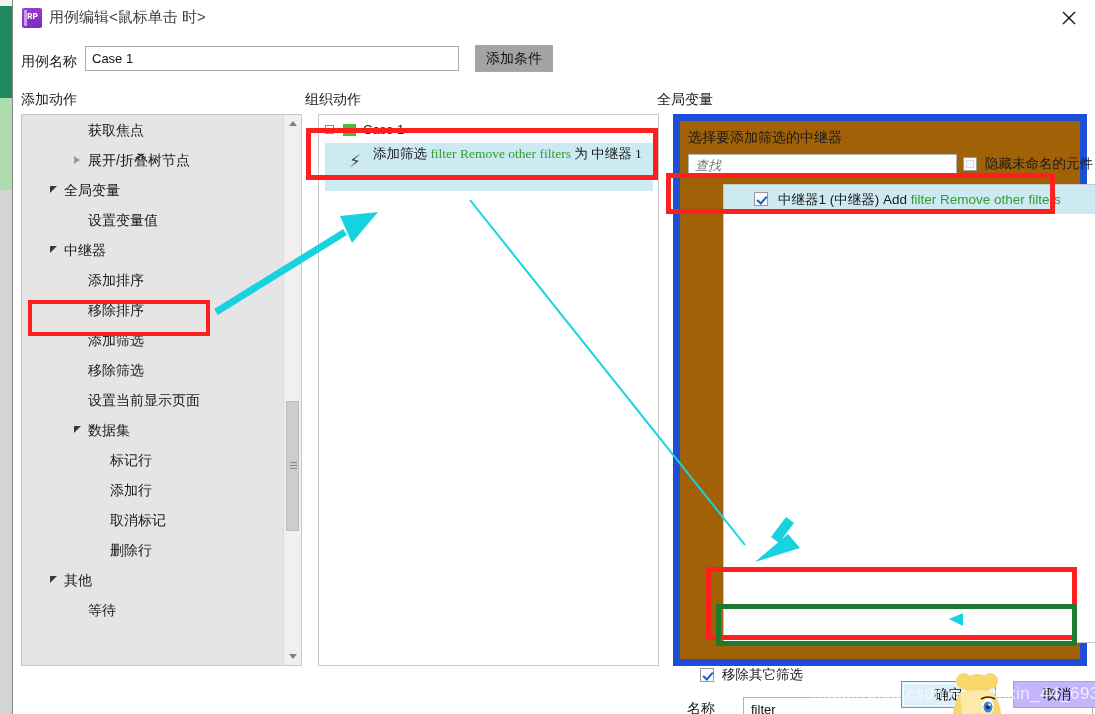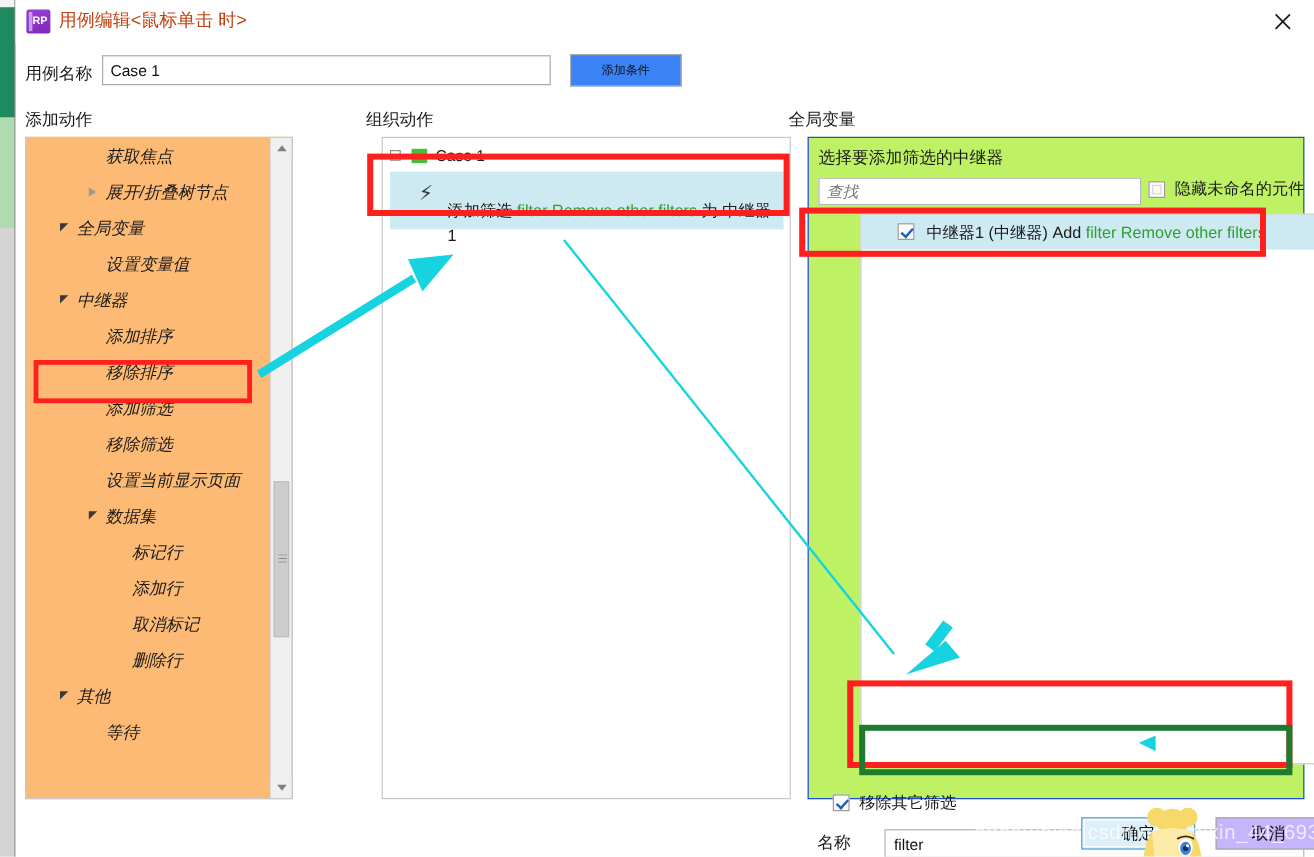--- a/index.html
+++ b/index.html
@@ -45,7 +45,7 @@
   }
   #app-icon span{
     position:absolute; left:5px; top:4px; font-size:9px; color:#fff; font-weight:bold;
-    font-family:Liberation Sans, sans-serif;
+    font-family:Liberation Mono, monospace;
   }
   #title-text {
     position:absolute; left:36px; top:8px;

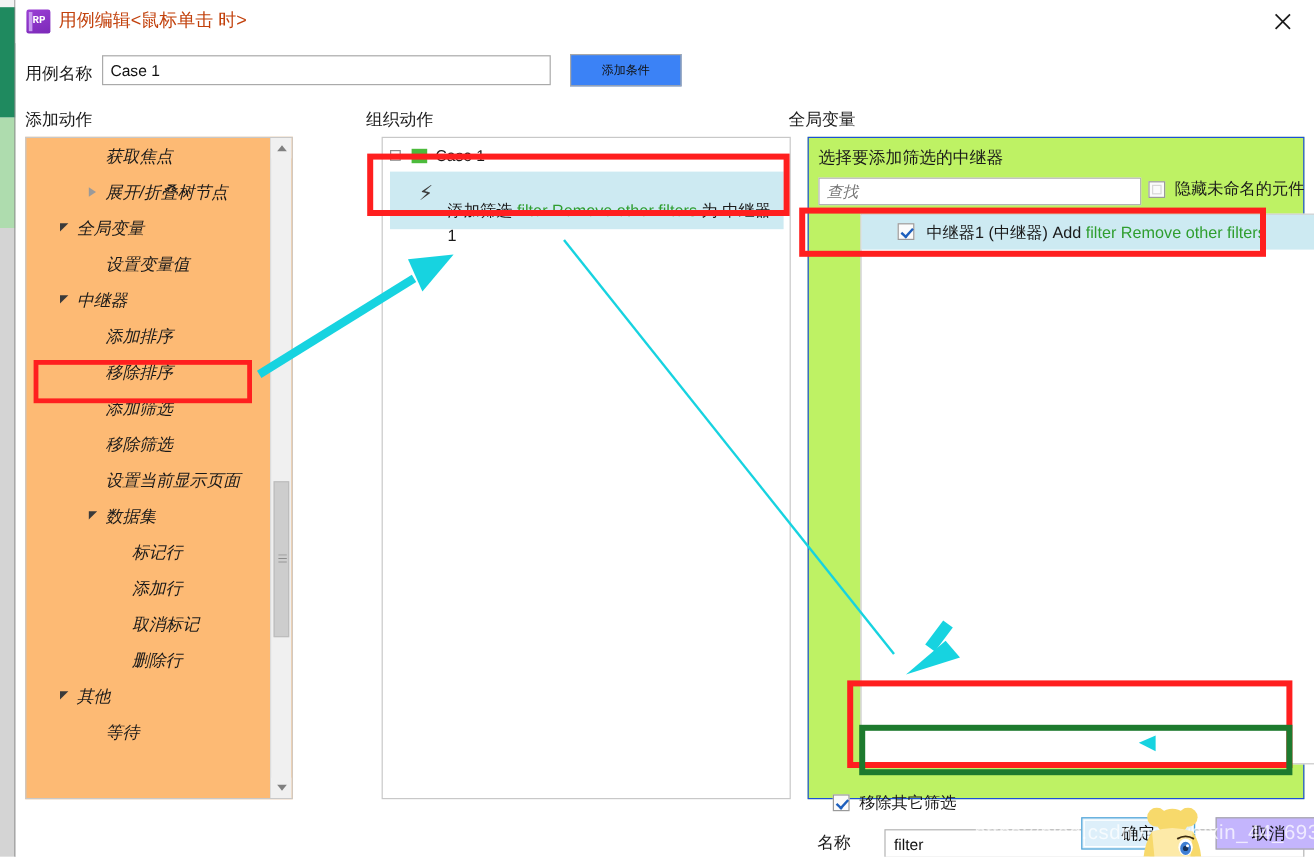--- a/index.html
+++ b/index.html
@@ -49,7 +49,7 @@
   }
   #title-text {
     position:absolute; left:36px; top:8px;
-    font-size:15px; color:#c2410c; white-space:nowrap;
+    font-size:15px; color:#404040; white-space:nowrap;
   }
   #close-btn {
     position:absolute; right:6px; top:4px; width:40px; height:28px;

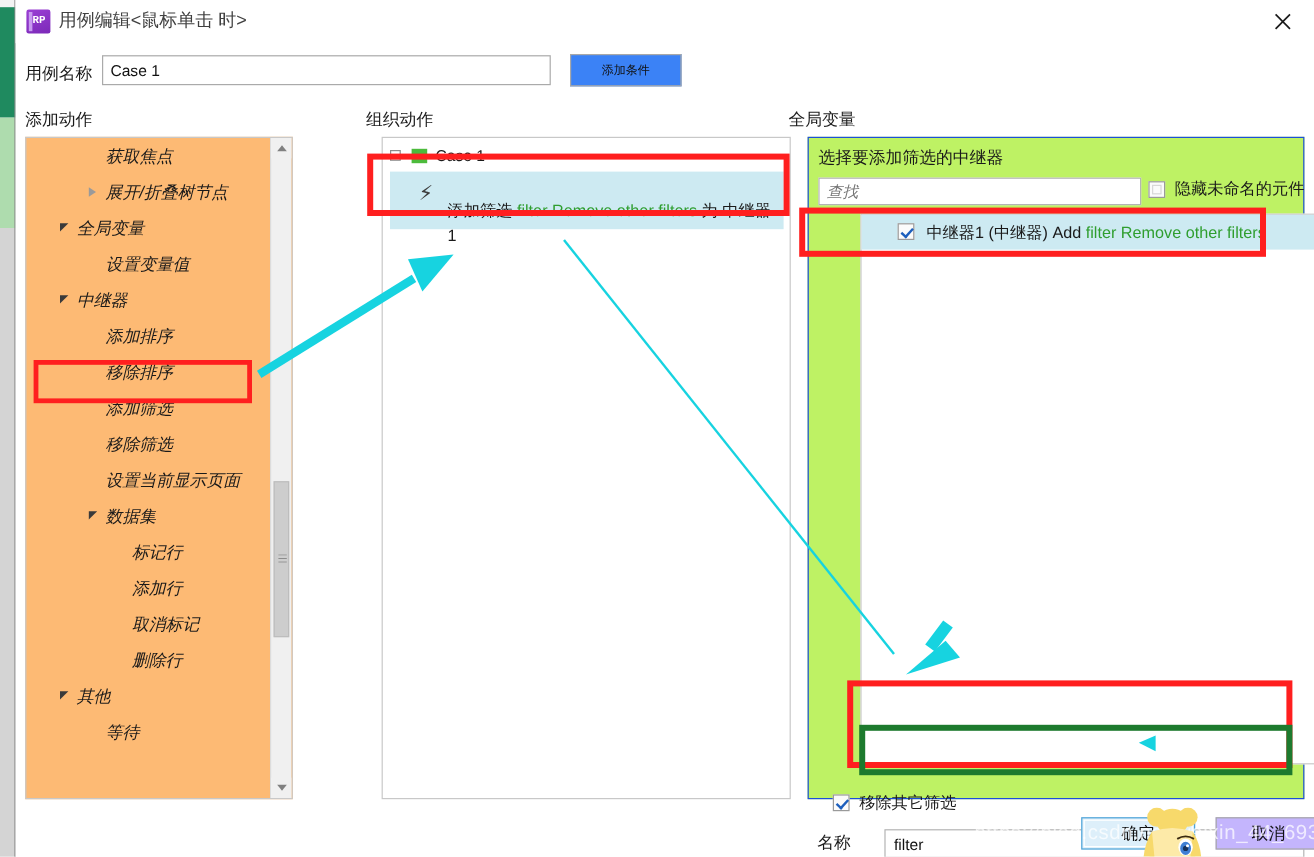--- a/index.html
+++ b/index.html
@@ -68,9 +68,9 @@
     color:#111; outline:none;
   }
   #add-condition-btn {
-    position:absolute; left:462px; top:45px; width:93px; height:27px;
-    border:1px solid #a8a8a8; background:#3b82f6;
-    font-size:10px; font-family:"Liberation Sans", sans-serif; color:#111;
+    position:absolute; left:462px; top:45px; width:78px; height:27px;
+    border:1px solid #a8a8a8; background:#a3a3a3;
+    font-size:14px; font-family:"Liberation Sans", sans-serif; color:#111;
     cursor:pointer; box-sizing:border-box;
   }
 

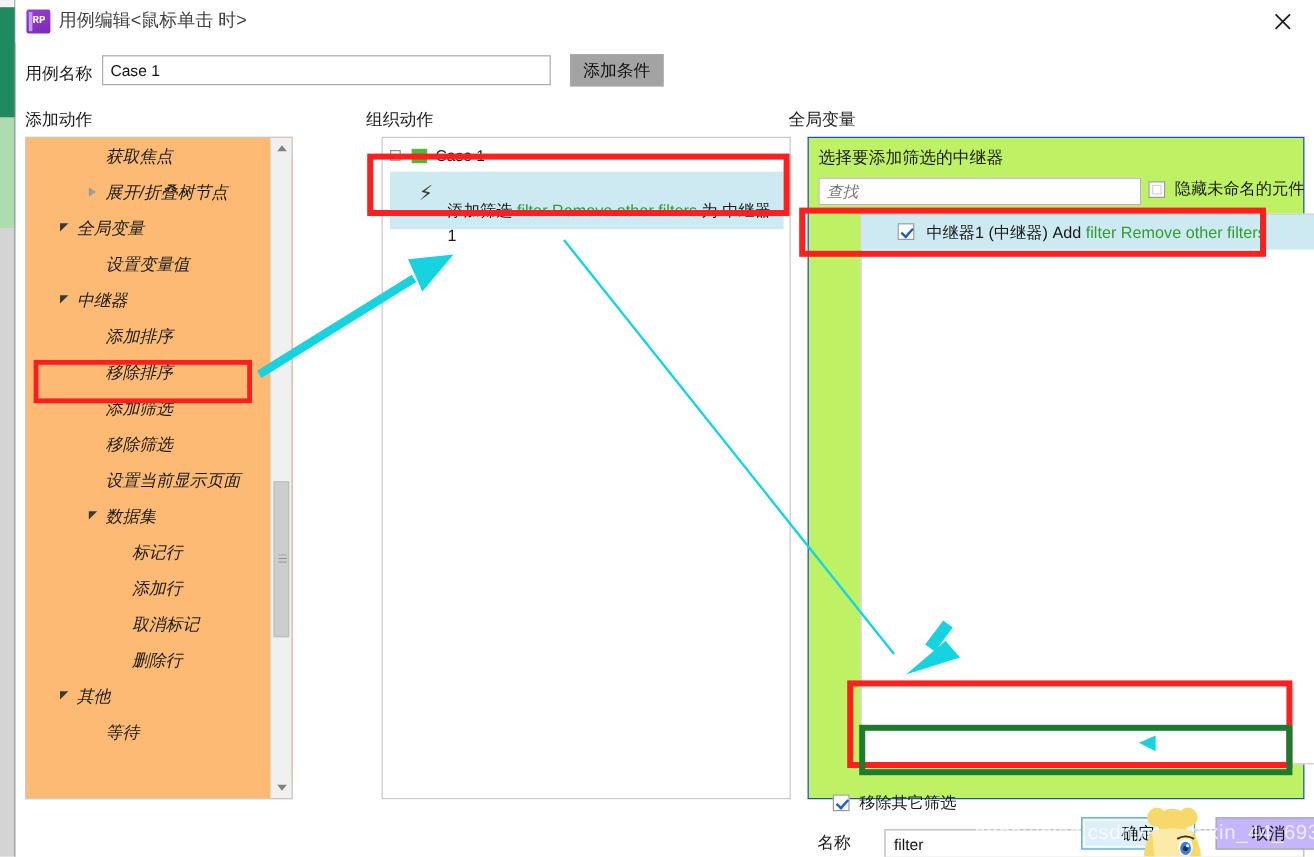--- a/index.html
+++ b/index.html
@@ -82,10 +82,9 @@
 
   
   #left-panel {
-    position:absolute; left:8px; top:114px; width:223px; height:552px;
-    border:1px solid #c8c8c8; background:#fdba74; box-sizing:border-box;
+    position:absolute; left:8px; top:114px; width:281px; height:552px;
+    border:1px solid #c8c8c8; background:#e5e5e5; box-sizing:border-box;
     overflow:hidden;
-    font-style:italic;
   }
   .tree-row {
     position:relative; height:30px; line-height:30px;

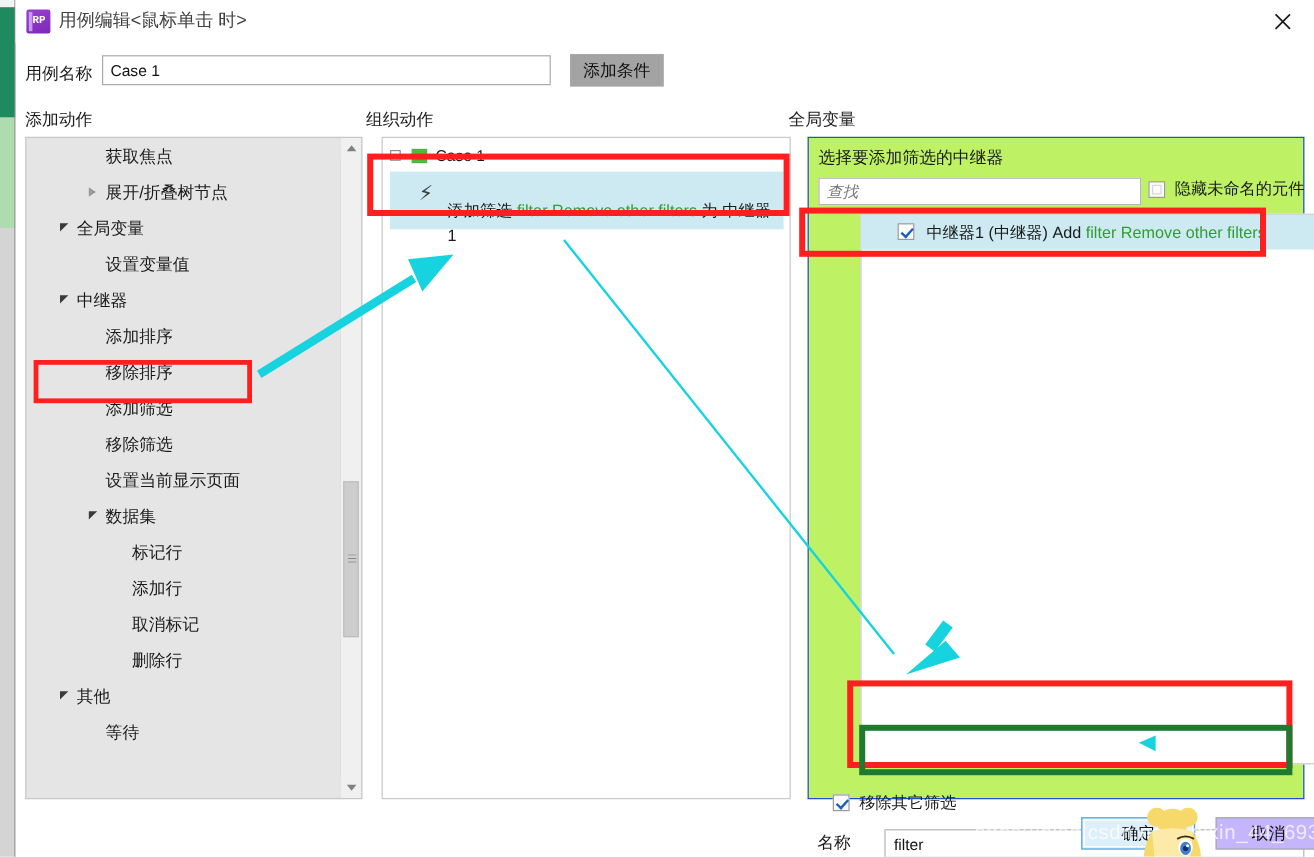--- a/index.html
+++ b/index.html
@@ -168,7 +168,7 @@
   
   #right-panel {
     position:absolute; left:660px; top:114px; width:414px; height:552px;
-    border:1px solid #1d4ed8; background:#bef264; box-sizing:border-box;
+    border:7px solid #1d4ed8; background:#a16207; box-sizing:border-box;
   }
   #cfg-title { position:absolute; left:8px; top:8px; font-size:14px; color:#1a1a1a; }
   #search-input {

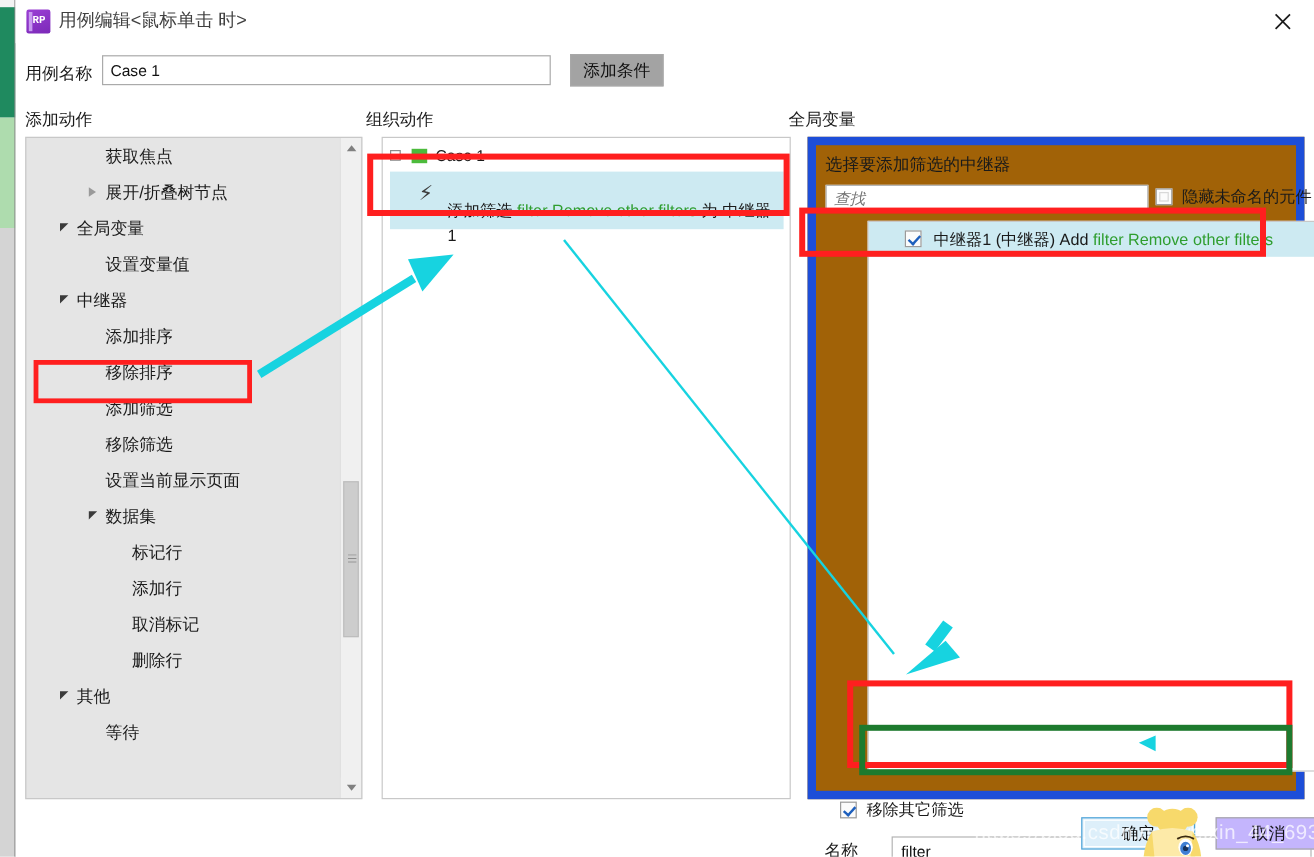--- a/index.html
+++ b/index.html
@@ -160,8 +160,8 @@
     line-height:1;
   }
   #action-row .atext {
-    position:absolute; left:48px; top:22px; width:272px;
-    font-size:13.5px; line-height:21px; color:#1a1a1a;
+    position:absolute; left:48px; top:0; width:272px;
+    font-size:13.5px; line-height:21px; color:#1a1a1a;font-family:Liberation Serif, serif;
   }
   .grn { color:#2f9e2f; }
 

